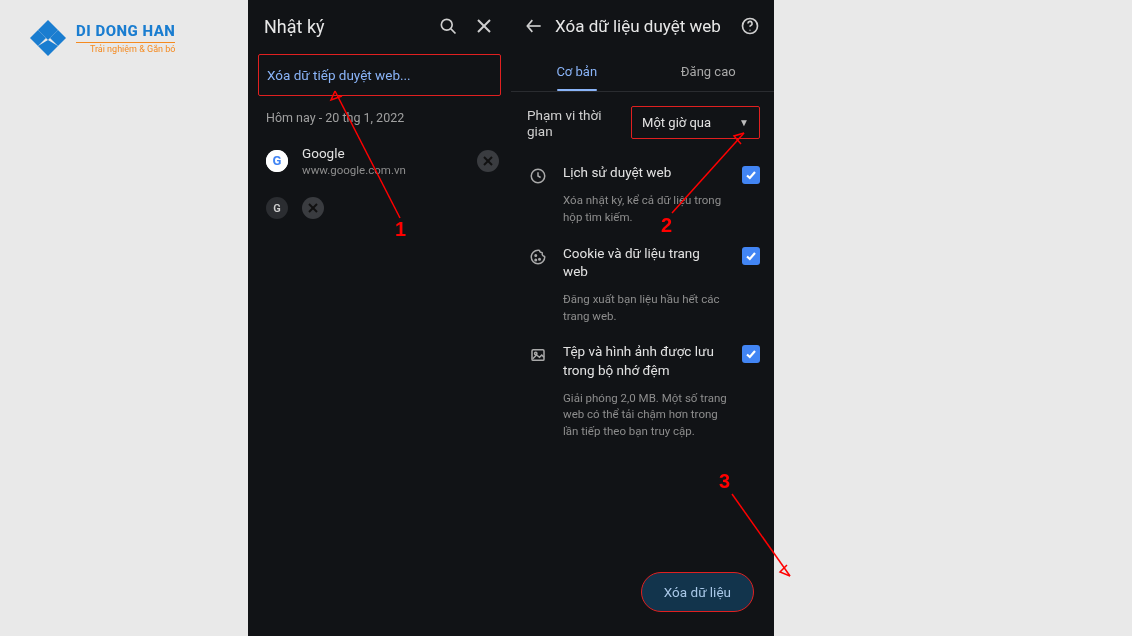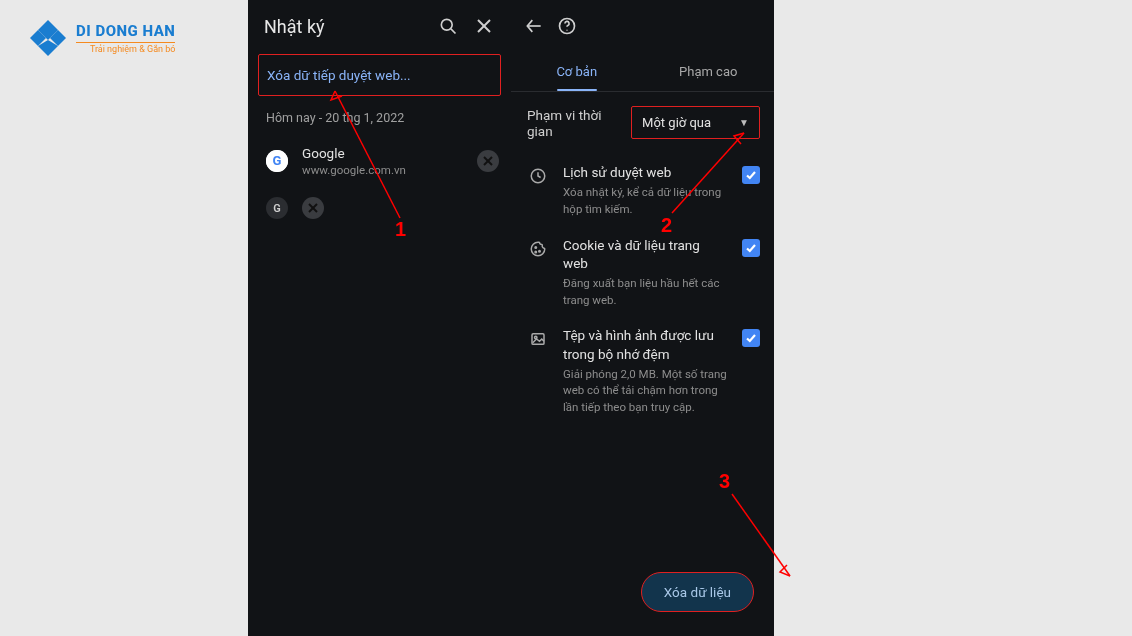--- a/index.html
+++ b/index.html
@@ -333,6 +333,7 @@
             <polyline points="10,5 4,12 10,19"></polyline>
         </svg>
       </span>
+      <span class="title">Xóa dữ liệu duyệt web</span>
       <span class="icon-btn help">
         <svg viewBox="0 0 24 24" fill="none" stroke="currentColor" stroke-width="2">
           <circle cx="12" cy="12" r="9"></circle>

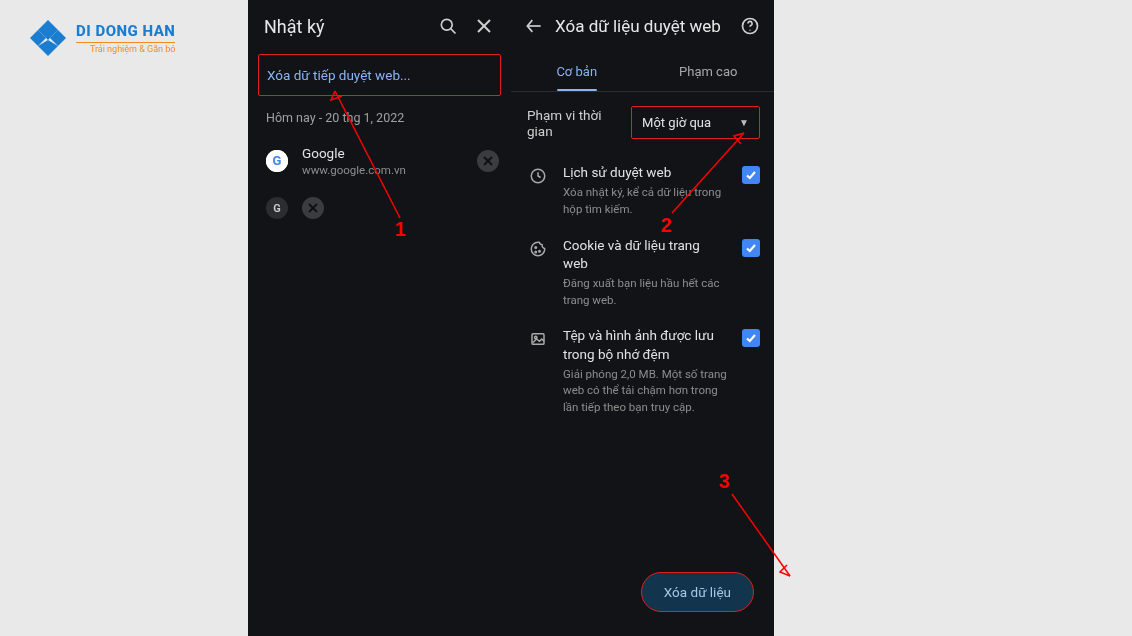--- a/index.html
+++ b/index.html
@@ -348,7 +348,7 @@
         <span>Cơ bản</span>
       </div>
       <div class="tab">
-        <span>Phạm cao</span>
+        <span>Đăng cao</span>
       </div>
     </div>
 

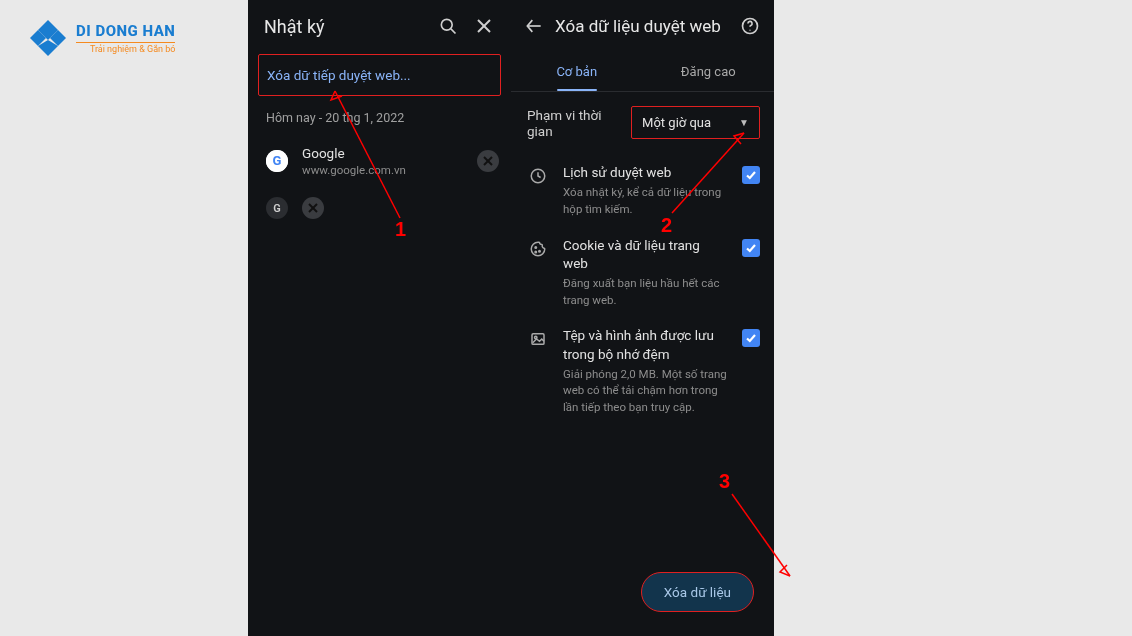--- a/index.html
+++ b/index.html
@@ -209,7 +209,7 @@
     flex-shrink: 0;
   }
   .opt .ic svg { width: 18px; height: 18px; }
-  .opt .txts { flex: 1; display: flex; flex-direction: column; gap: 3px; }
+  .opt .txts { flex: 1; display: flex; flex-direction: column; gap: 11px; }
   .opt .h { color: #e2e2e2; font-size: 13.5px; line-height: 1.35; }
   .opt .d { color: #8d8d8d; font-size: 11.5px; line-height: 1.45; }
   .opt .cb {

